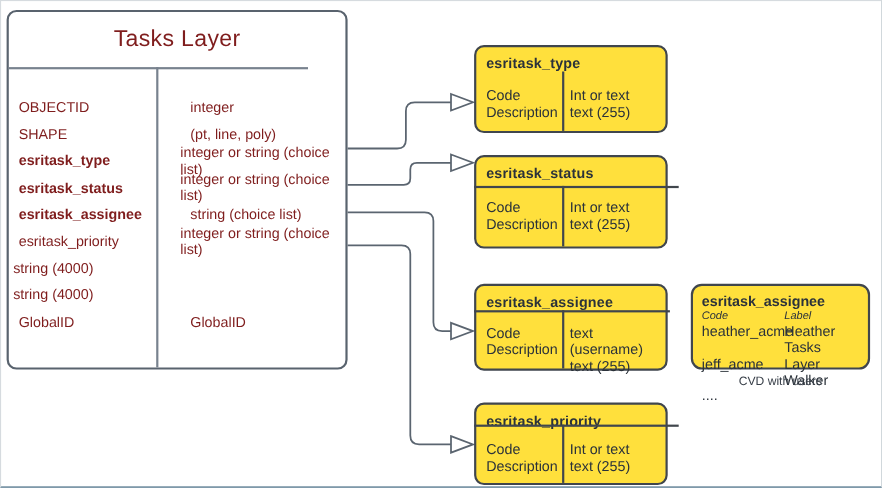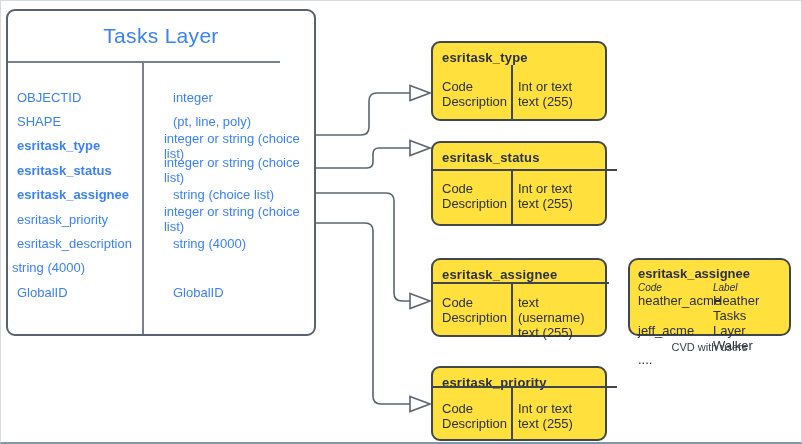--- a/index.html
+++ b/index.html
@@ -27,7 +27,7 @@
     border-radius:9px;
     background:#fff;
     z-index:2;
-    color:#3b82f6;
+    color:#7f1d1d;
   }
   .tasks-title {
     height:50px;

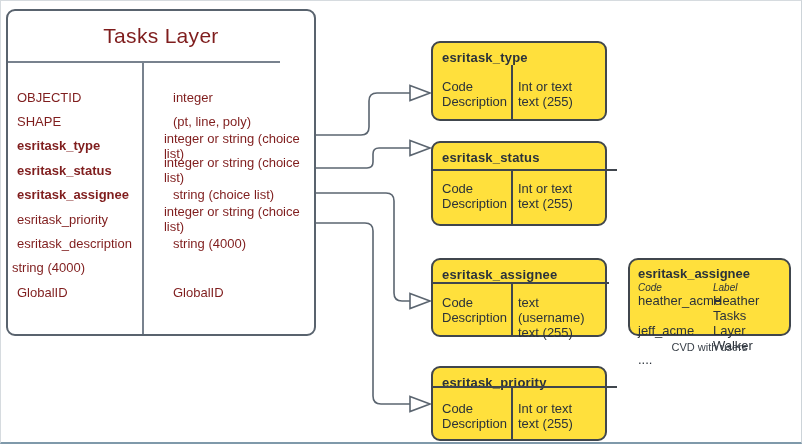--- a/index.html
+++ b/index.html
@@ -166,7 +166,6 @@
         <div class="field-type">integer or string (choice list)</div>
       </div>
       <div class="field-row">
-        <div class="field-name">esritask_description</div>
         <div class="field-type">string (4000)</div>
       </div>
       <div class="field-row">

